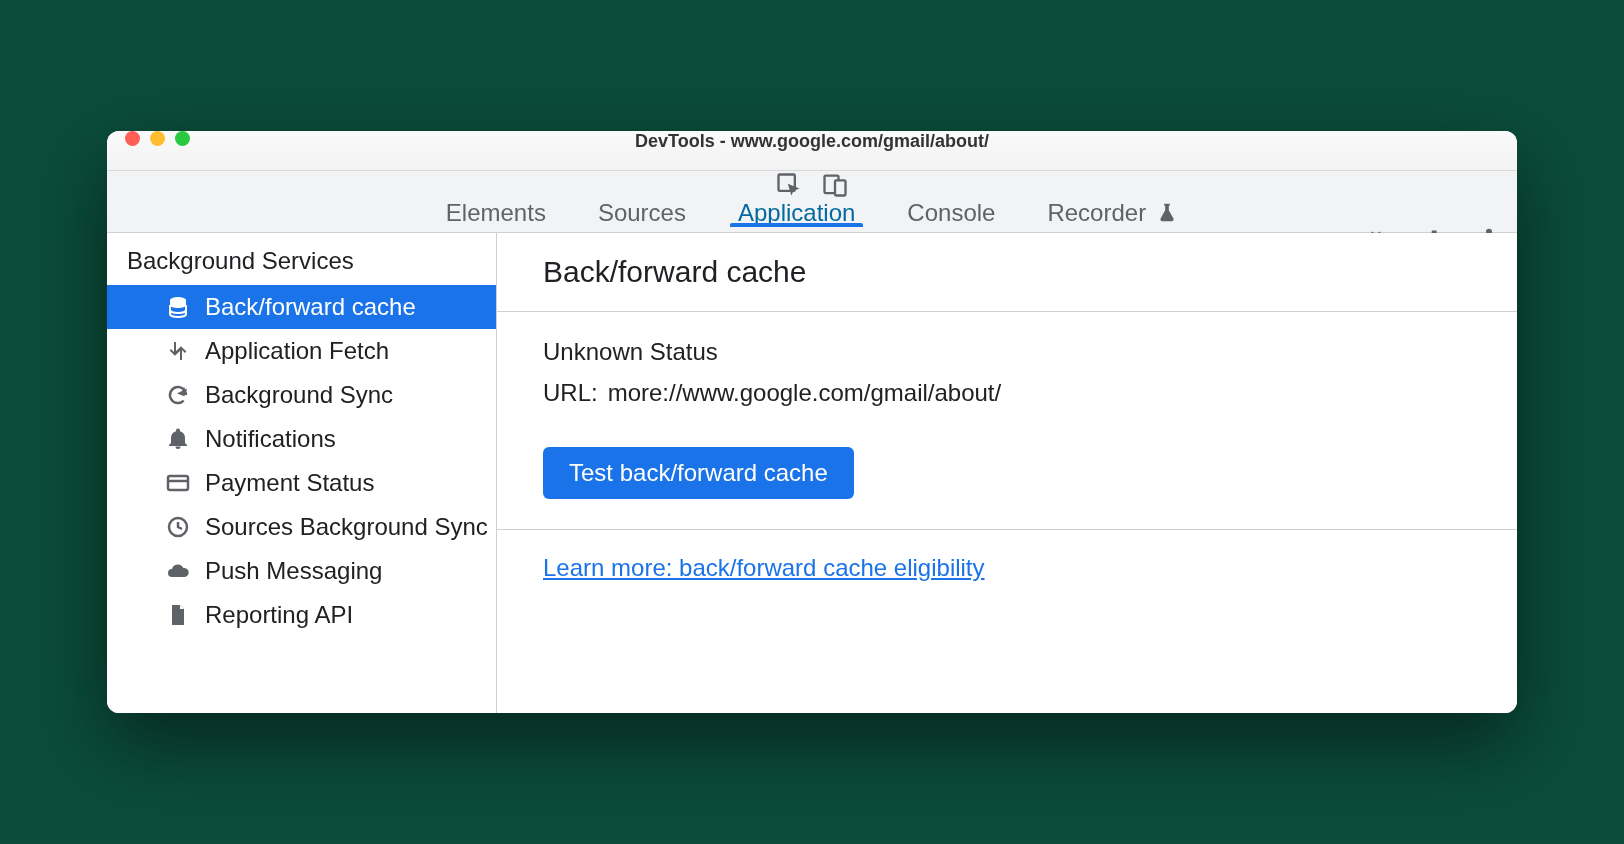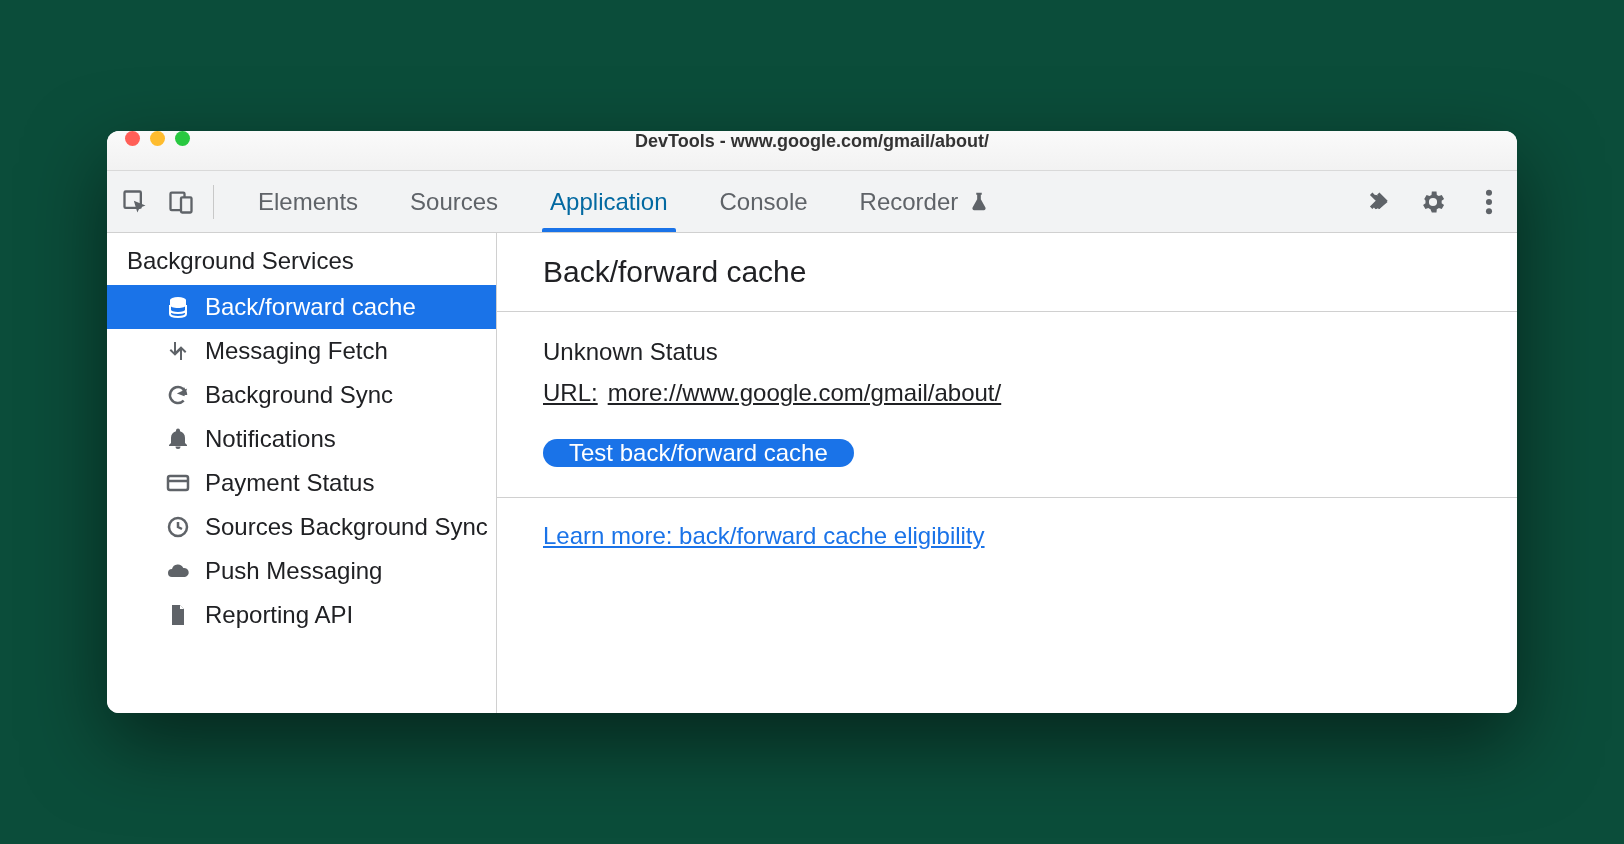--- a/index.html
+++ b/index.html
@@ -57,6 +57,7 @@
     align-items: center;
     padding: 0 14px;
     gap: 0;
+    flex-direction: column;
   }
   .tb-left {
     display: flex; align-items: center; gap: 18px;

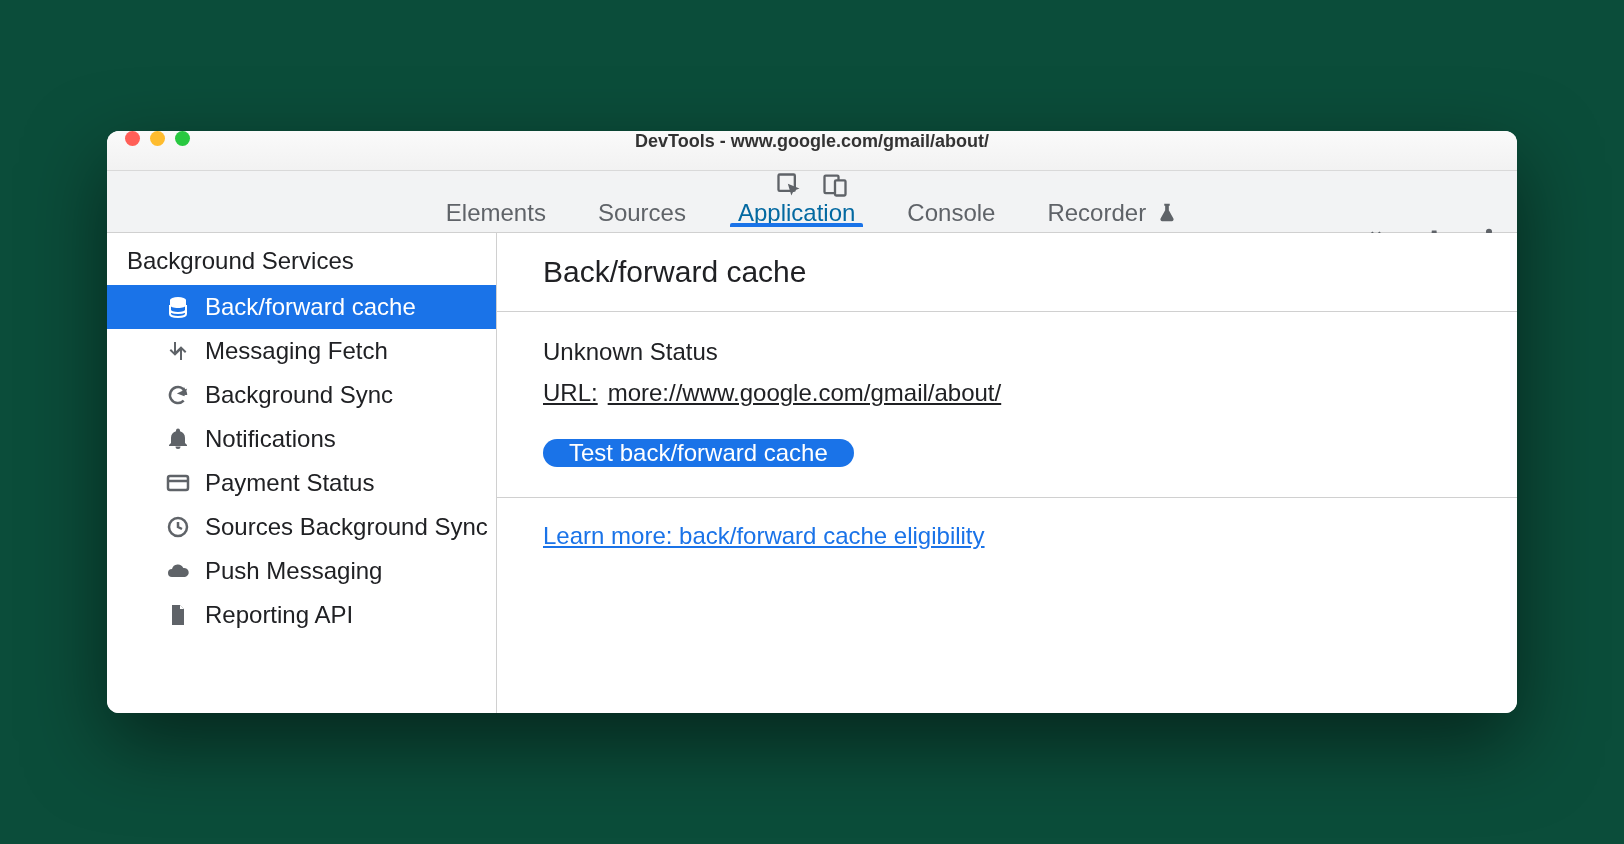--- a/index.html
+++ b/index.html
@@ -241,7 +241,7 @@
               <path d="M16 21V11l3 3 1.4-1.4L15 7.2l-5.4 5.4L11 14l3-3v10h2z"></path>
             </svg>
         </span>
-        <span>Messaging Fetch</span>
+        <span>Application Fetch</span>
       </div>
 
       <div class="sb-item">

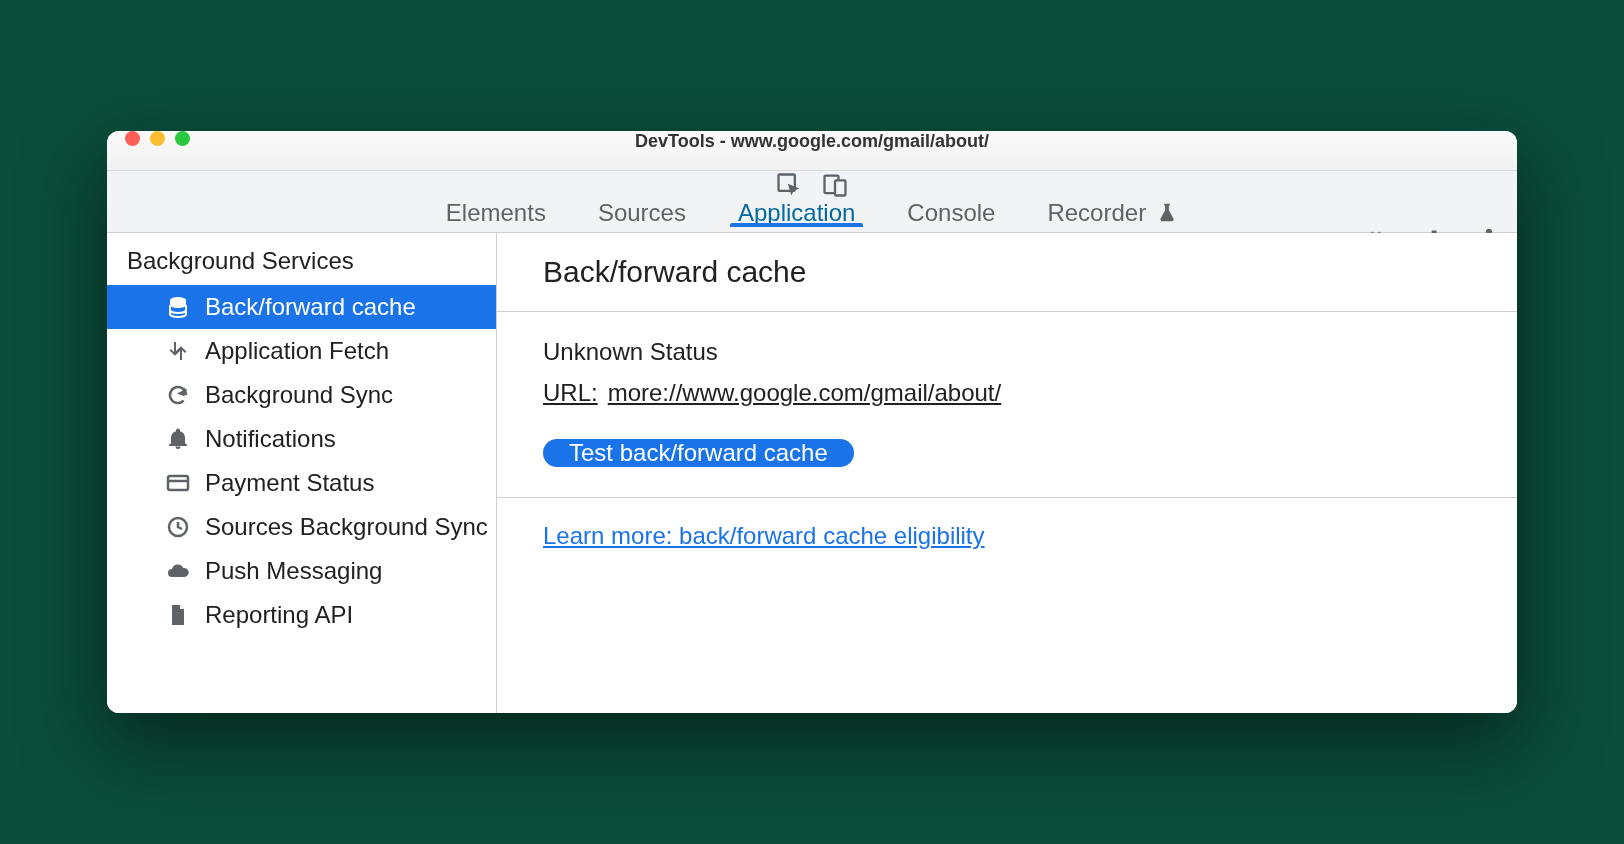--- a/index.html
+++ b/index.html
@@ -124,7 +124,7 @@
     border-bottom:1px solid #d0d0d0;
   }
   .status { font-size:24px; color:#202124; margin-bottom: 13px; }
-  .url-row { font-size:24px; color:#202124; margin-bottom: 32px; display:flex; gap:10px;text-decoration:underline; }
+  .url-row { font-size:24px; color:#202124; margin-bottom: 40px; display:flex; gap:10px; }
   .btn-primary {
     background:#1a73e8;
     color:#fff;

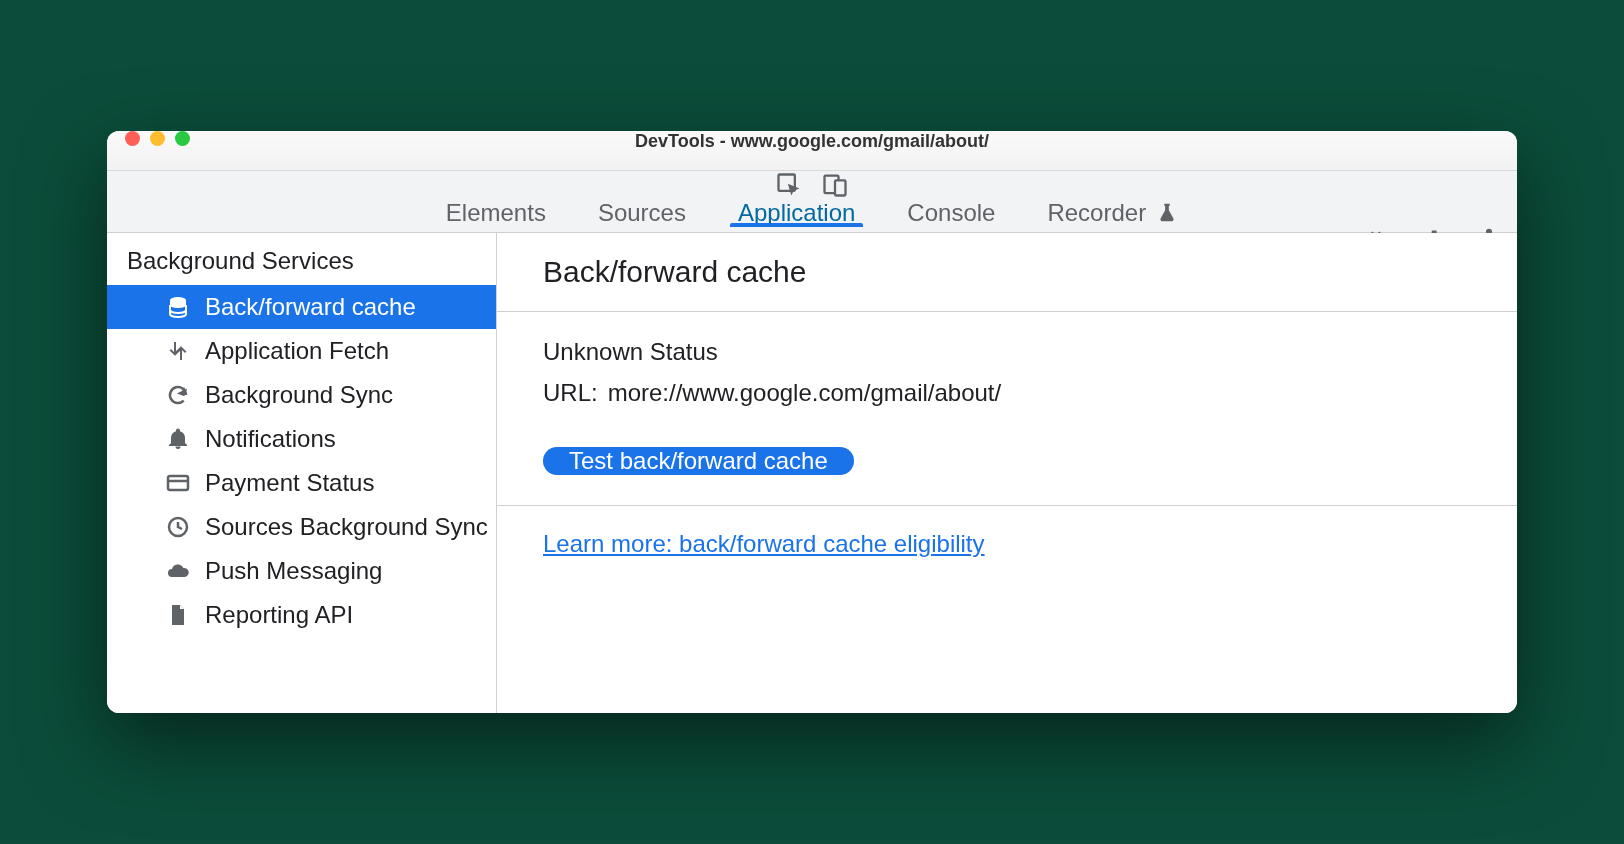--- a/index.html
+++ b/index.html
@@ -129,9 +129,9 @@
     background:#1a73e8;
     color:#fff;
     border:none;
-    border-radius:18px;
+    border-radius:6px;
     font-size:24px;
-    padding: 0 26px;
+    padding: 12px 26px;
     cursor:pointer;
   }
   .main-footer { padding: 24px 46px; }

